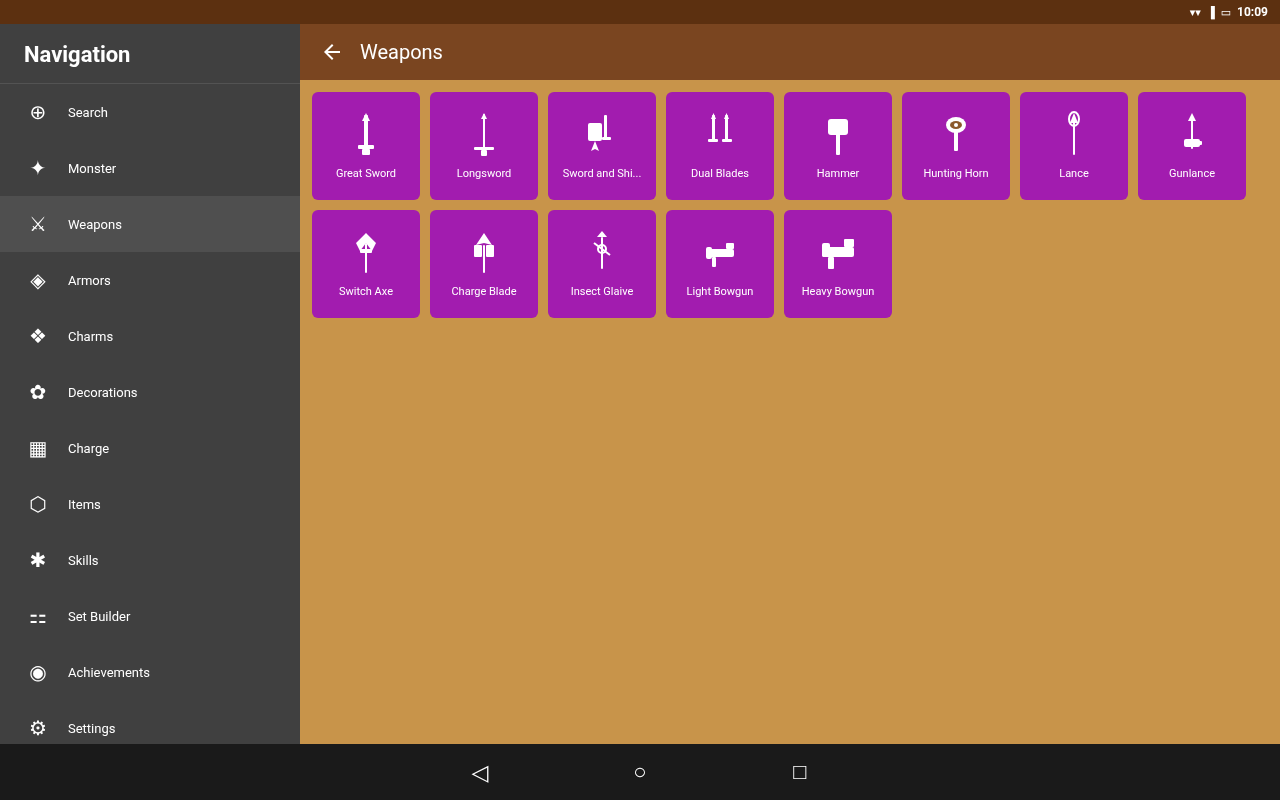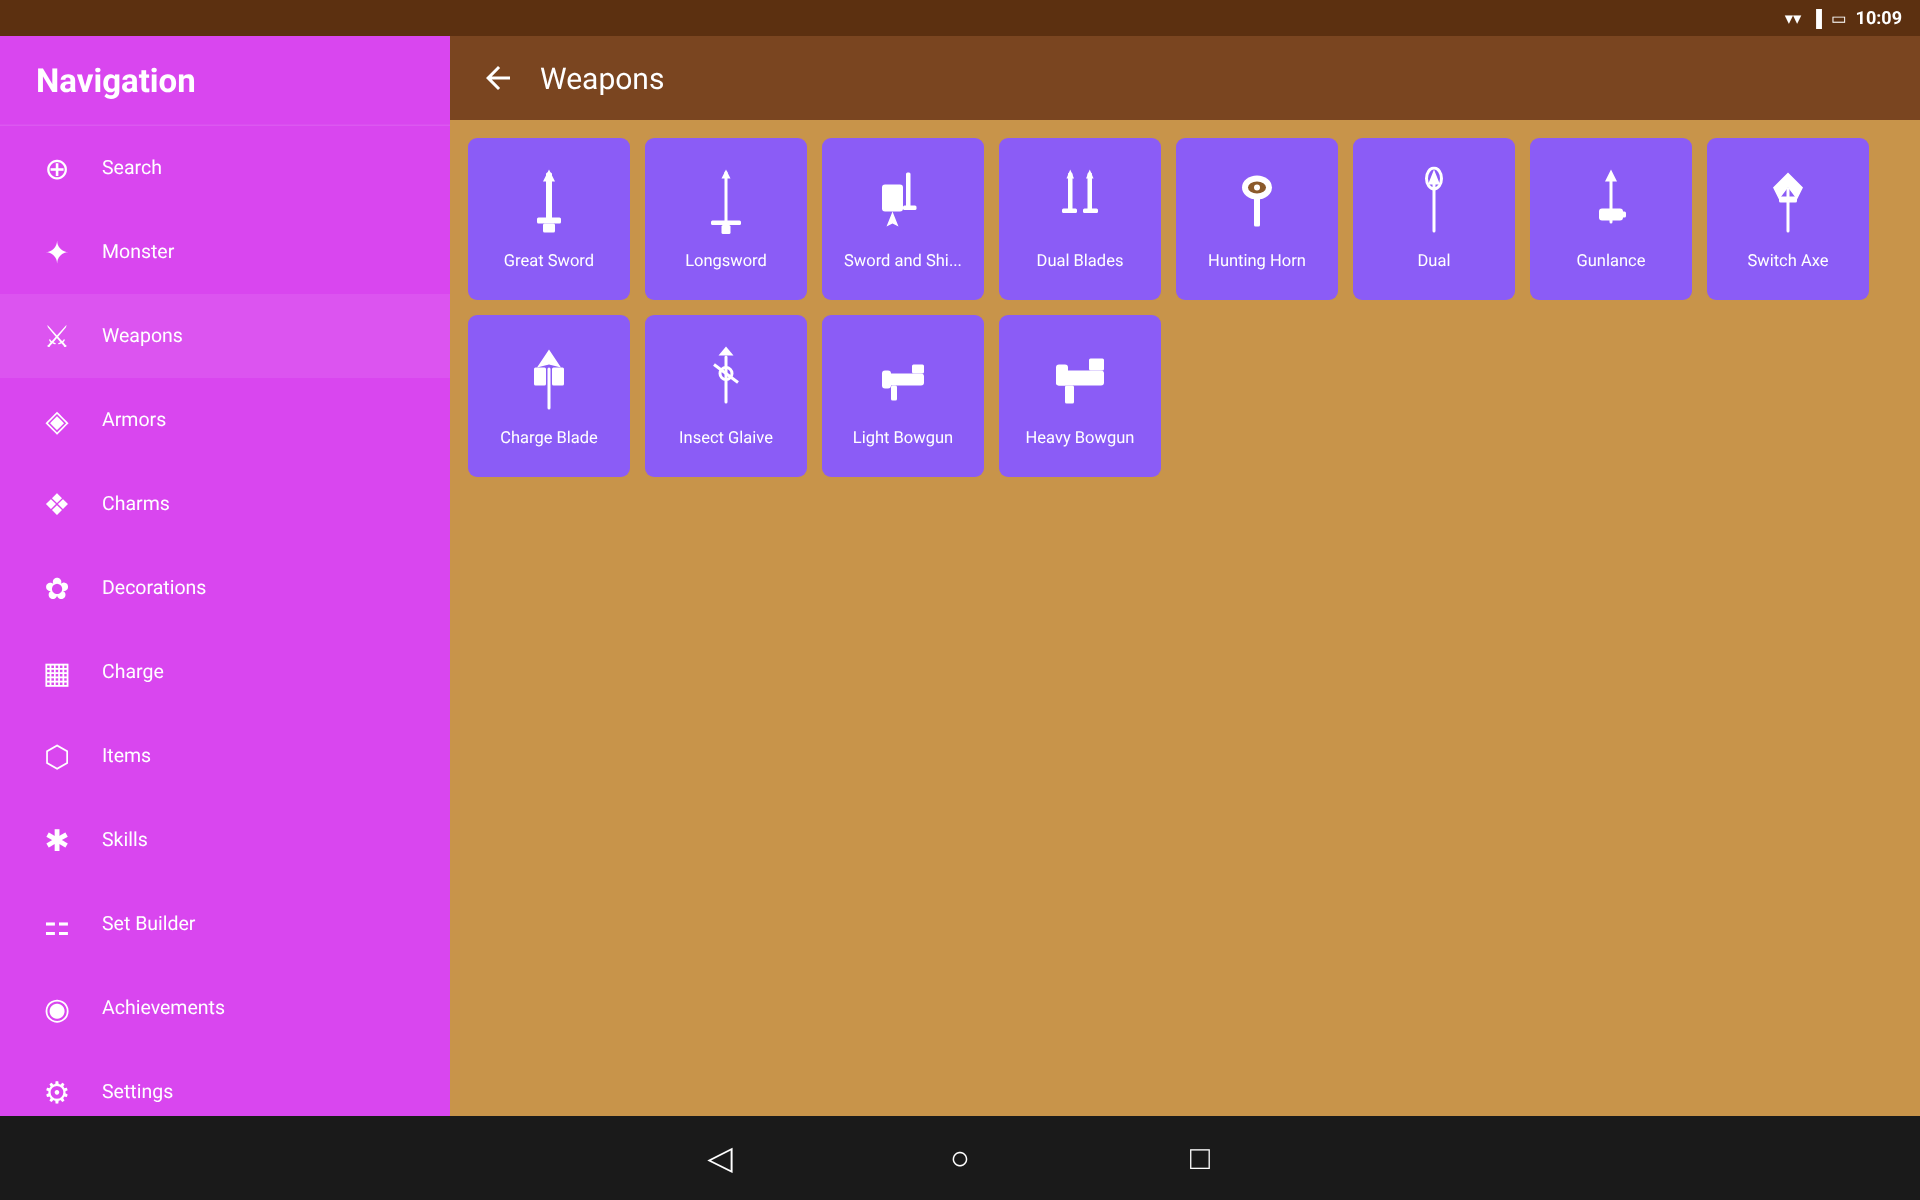--- a/index.html
+++ b/index.html
@@ -44,7 +44,7 @@
     
     #sidebar {
       width: 300px;
-      background: #d946ef;
+      background: #404040;
       display: flex;
       flex-direction: column;
       flex-shrink: 0;

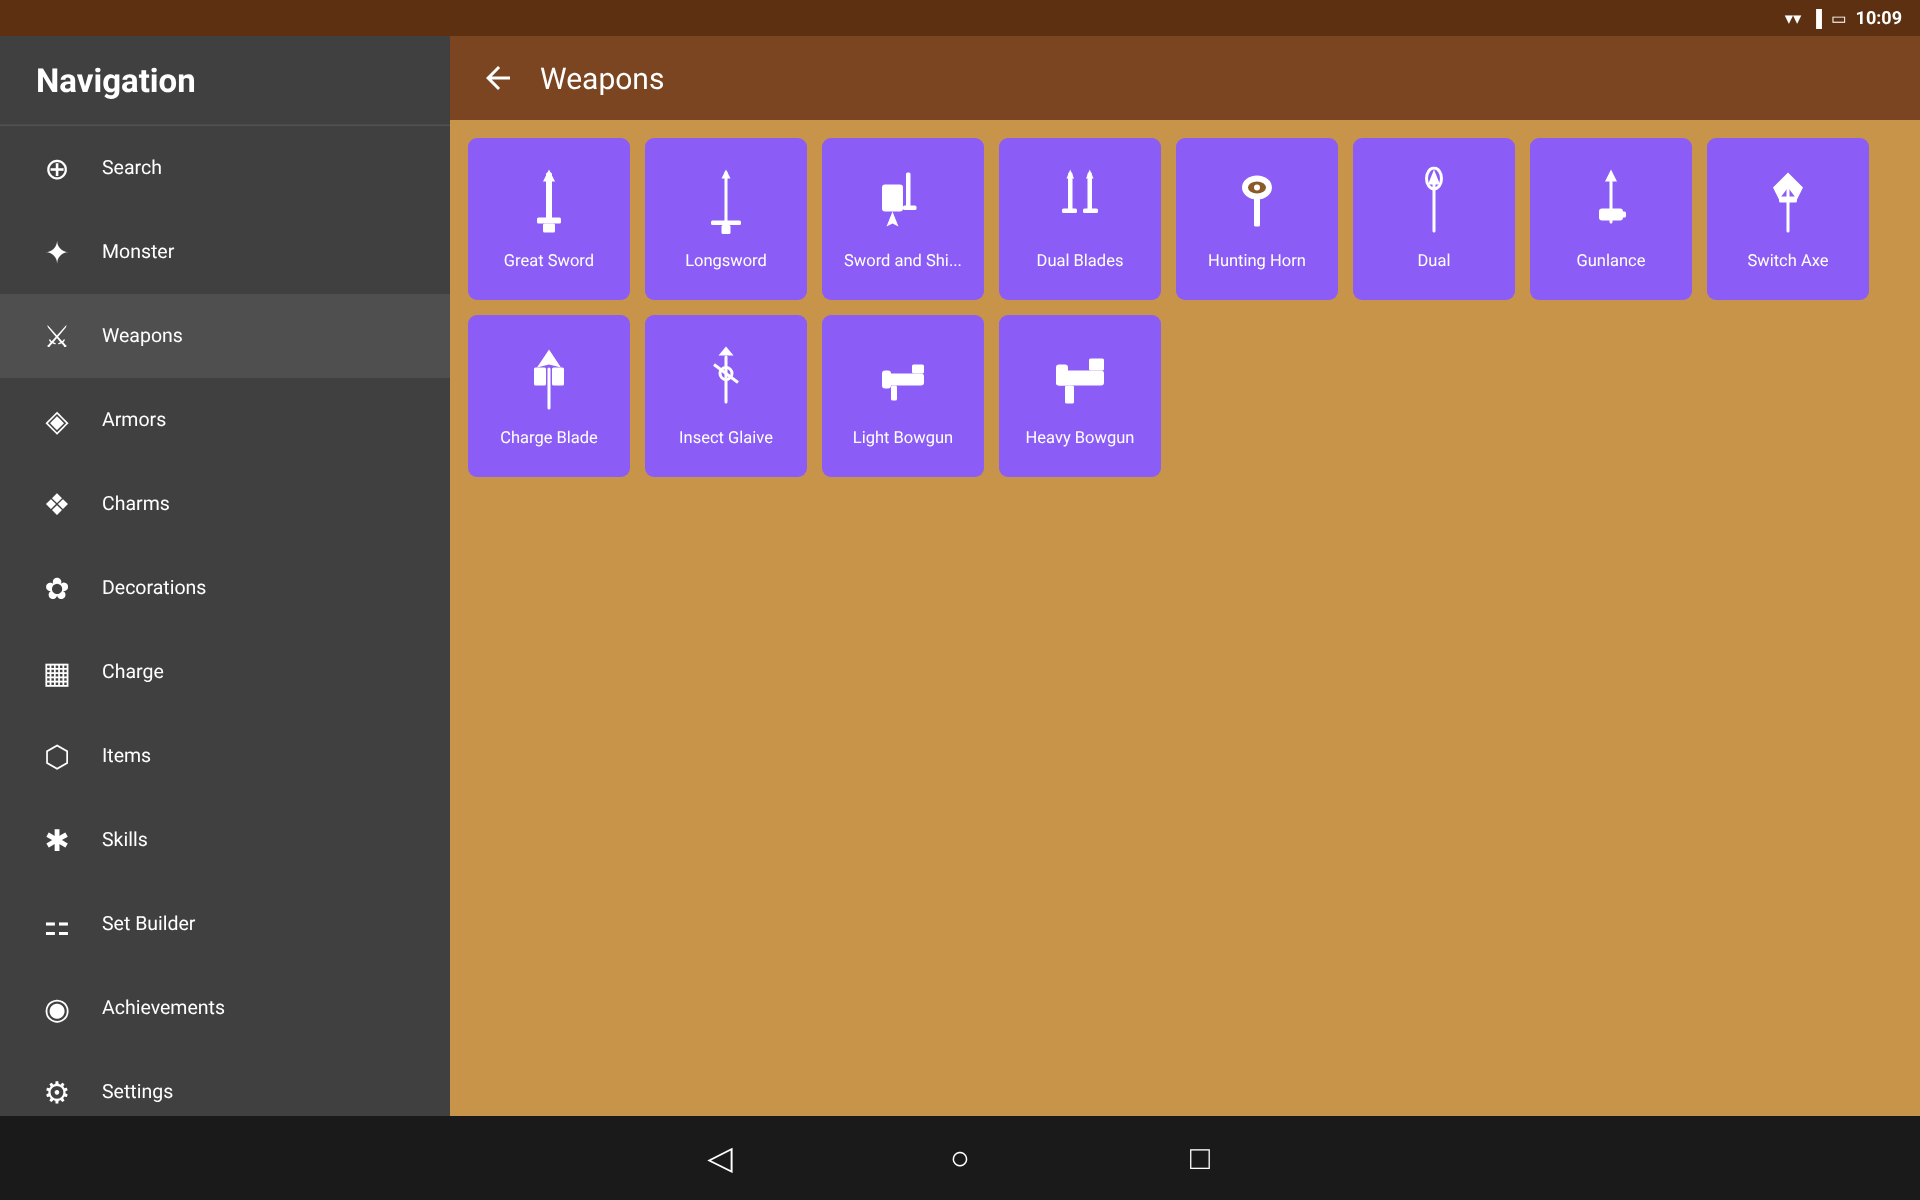--- a/index.html
+++ b/index.html
@@ -129,7 +129,7 @@
     .weapon-card {
       width: 108px;
       height: 108px;
-      background: #8b5cf6;
+      background: #a21caf;
       border-radius: 6px;
       display: flex;
       flex-direction: column;

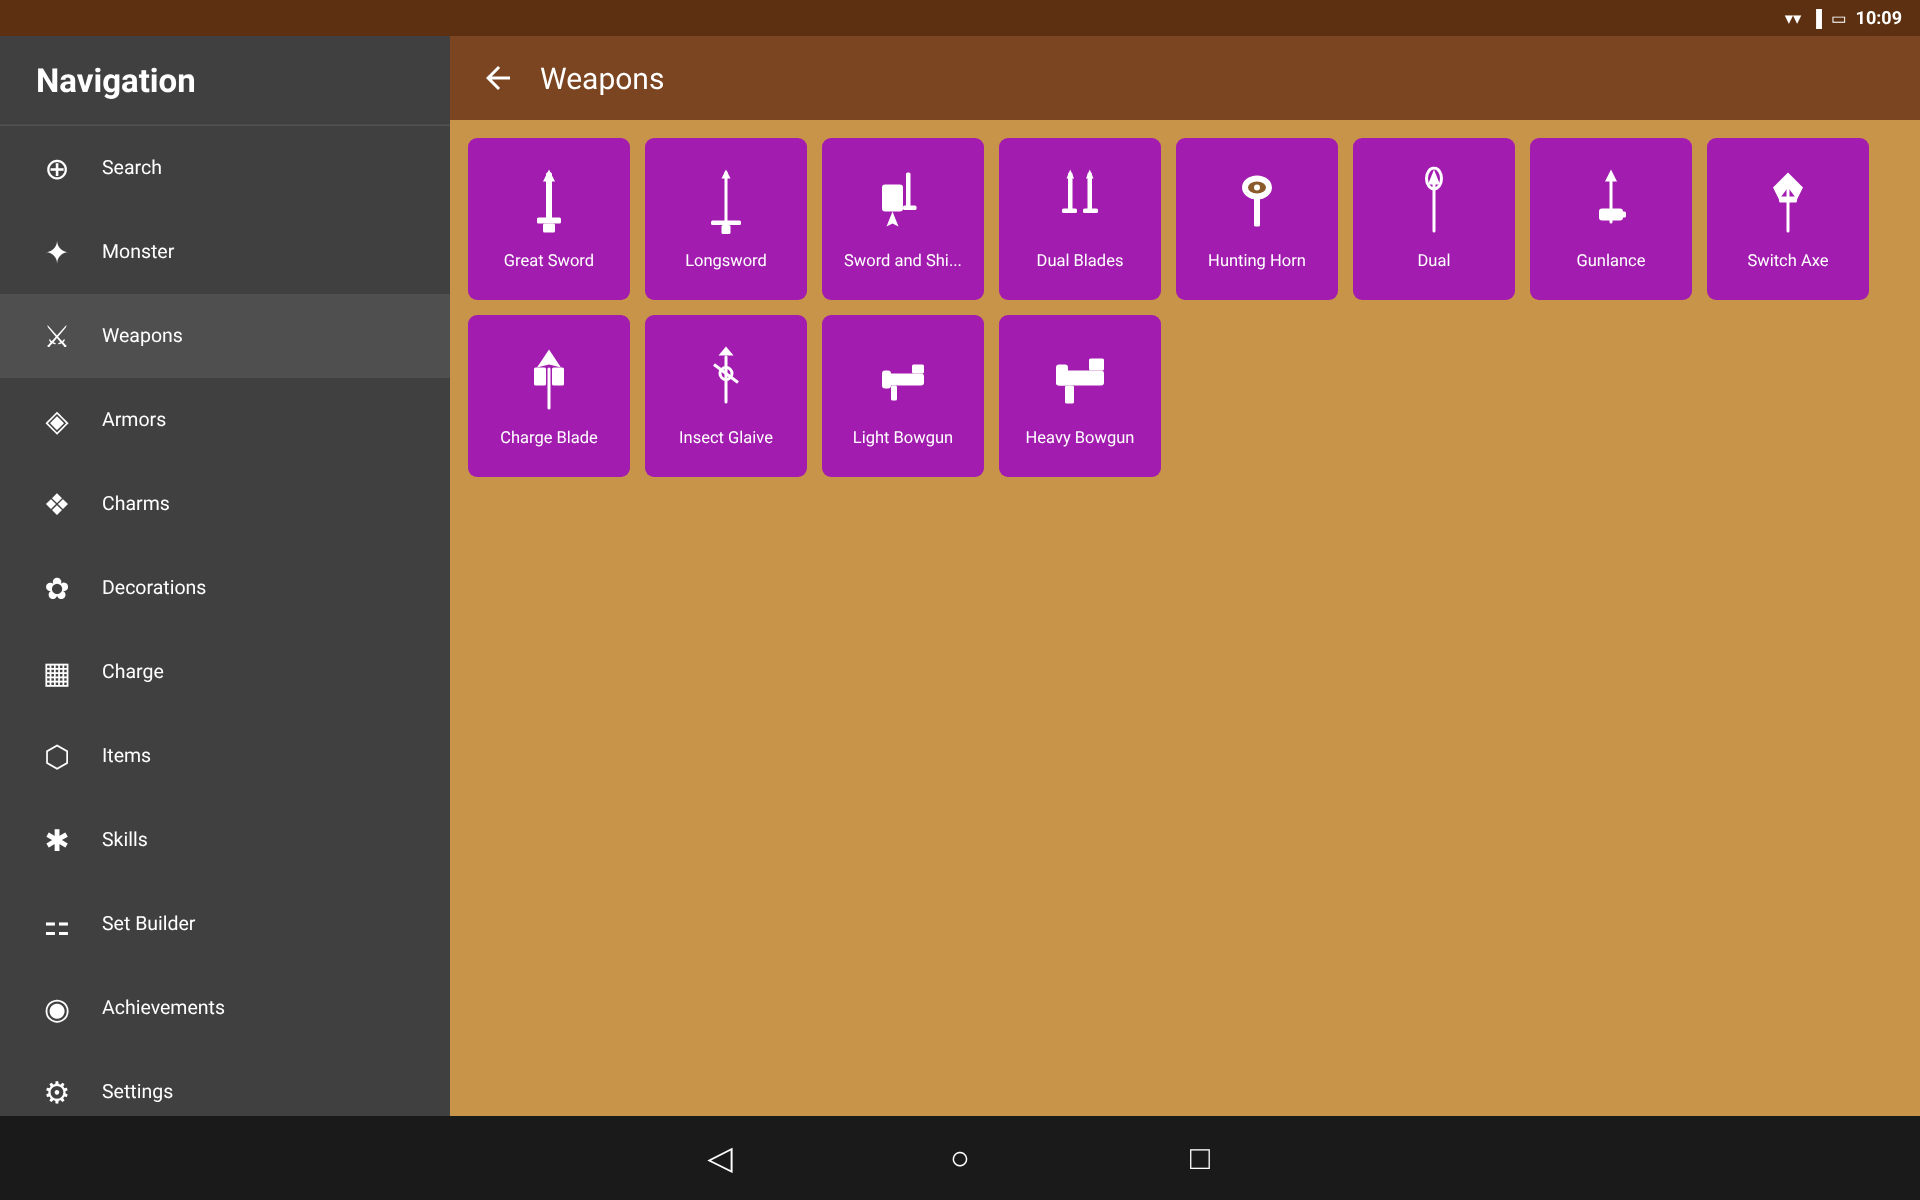--- a/index.html
+++ b/index.html
@@ -309,6 +309,15 @@
         <div class="weapon-card">
           <div class="weapon-card-icon">
             <svg class="weapon-svg" viewBox="0 0 48 48">
+              <rect x="22" y="20" width="4" height="24" rx="1"></rect>
+              <rect x="14" y="8" width="20" height="16" rx="3"></rect>
+            </svg>
+          </div>
+          <div class="weapon-card-label">Hammer</div>
+        </div>
+        <div class="weapon-card">
+          <div class="weapon-card-icon">
+            <svg class="weapon-svg" viewBox="0 0 48 48">
               <rect x="22" y="18" width="4" height="22" rx="1"></rect>
               <ellipse cx="24" cy="14" rx="10" ry="8"></ellipse>
               <ellipse cx="24" cy="14" rx="6" ry="4" fill="#8b5a2b"></ellipse>

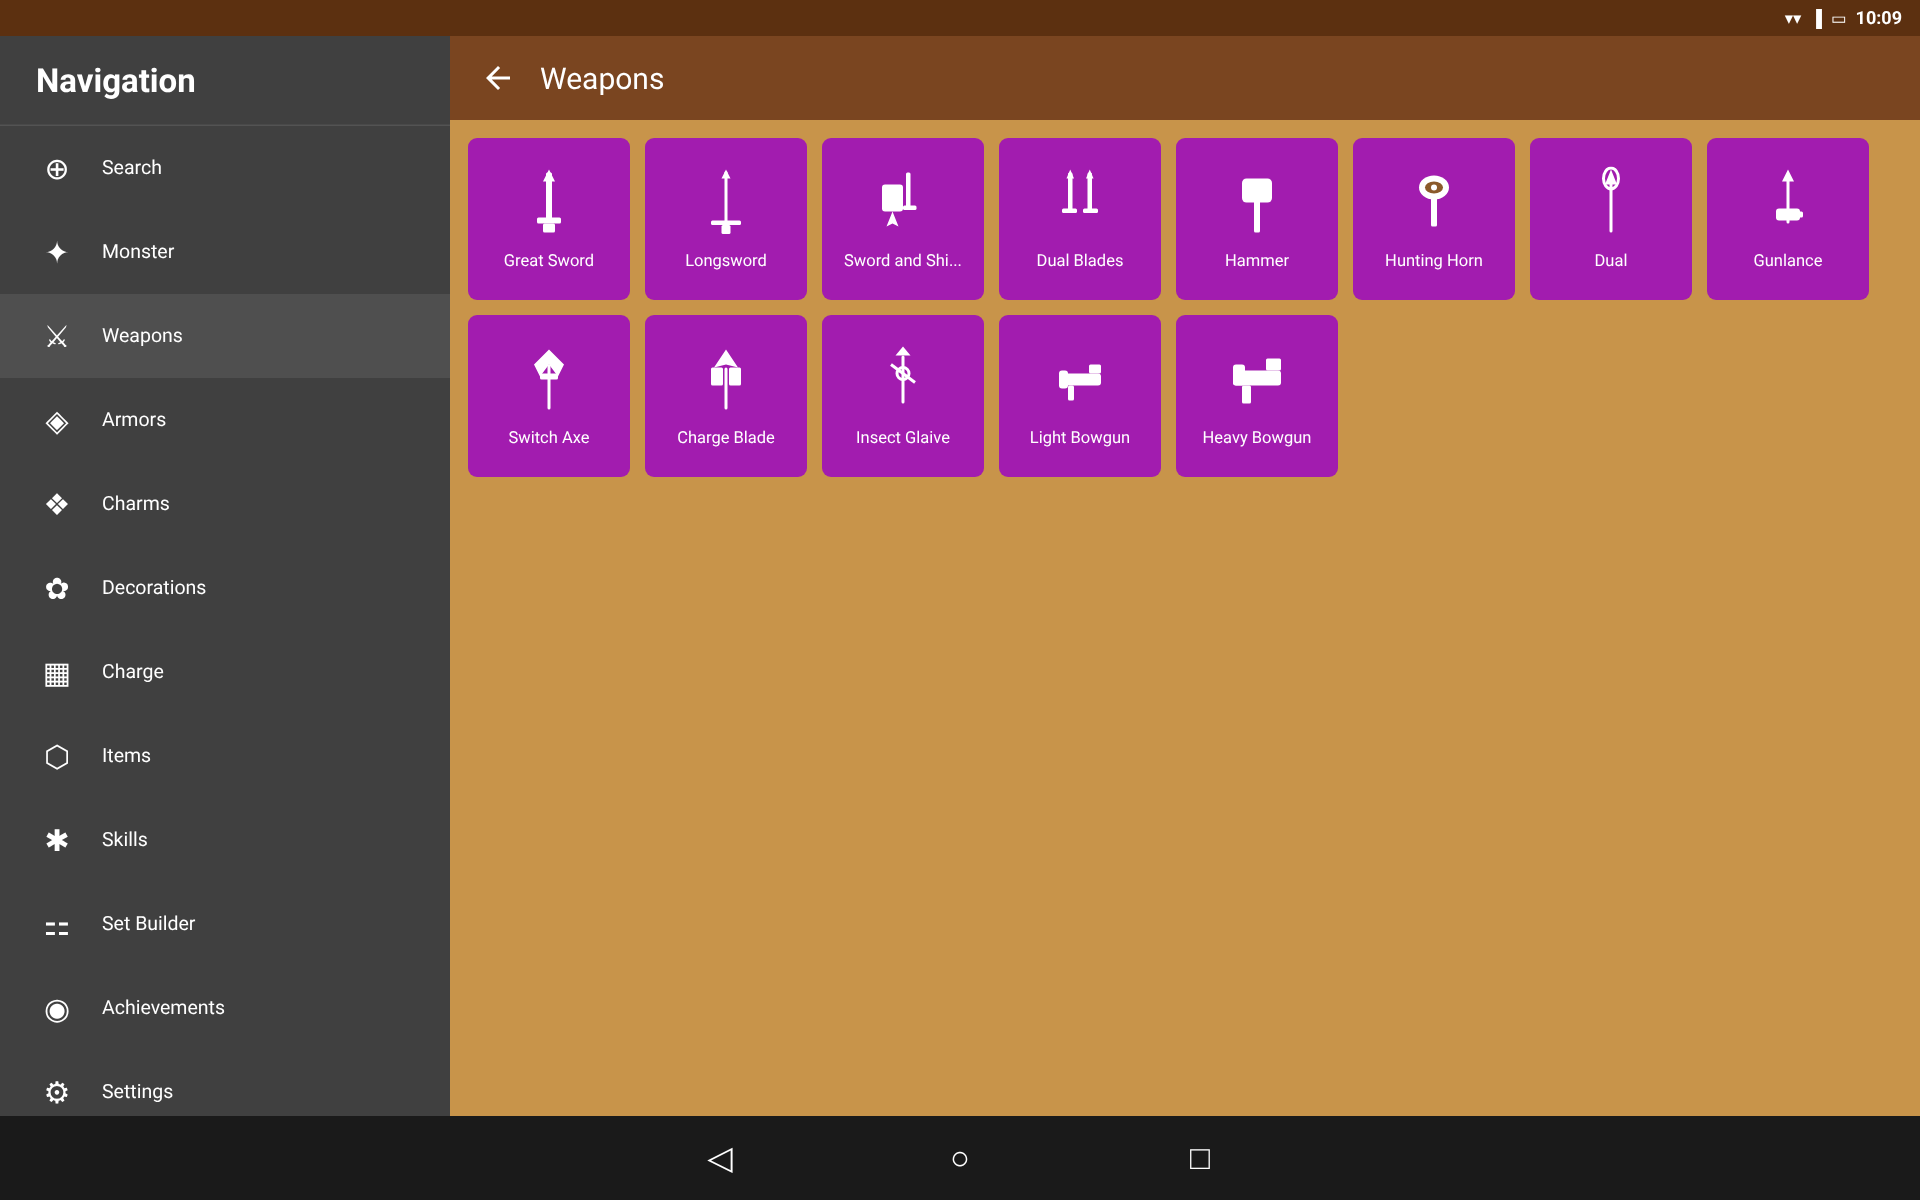--- a/index.html
+++ b/index.html
@@ -334,7 +334,7 @@
               <ellipse cx="24" cy="8" rx="5" ry="7" fill="none" stroke="white" stroke-width="2"></ellipse>
             </svg>
           </div>
-          <div class="weapon-card-label">Dual</div>
+          <div class="weapon-card-label">Lance</div>
         </div>
         <div class="weapon-card">
           <div class="weapon-card-icon">

